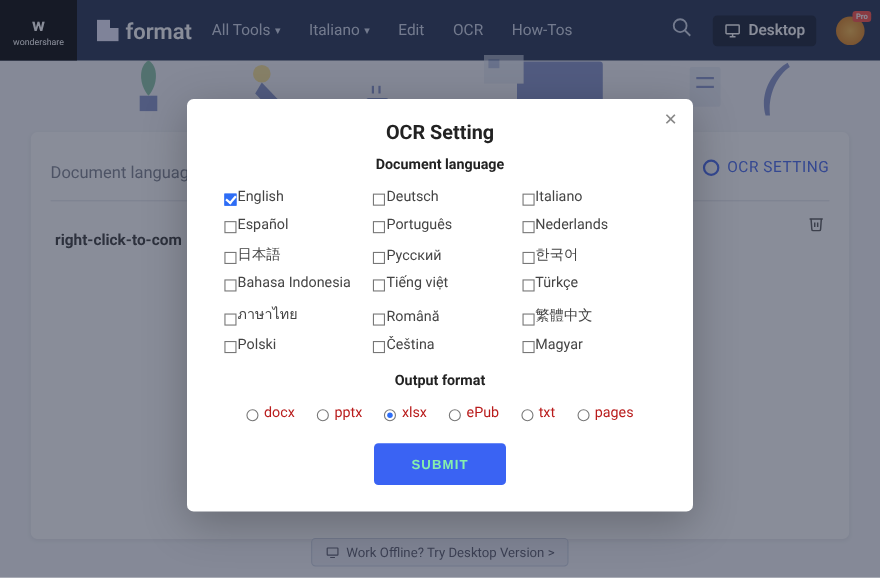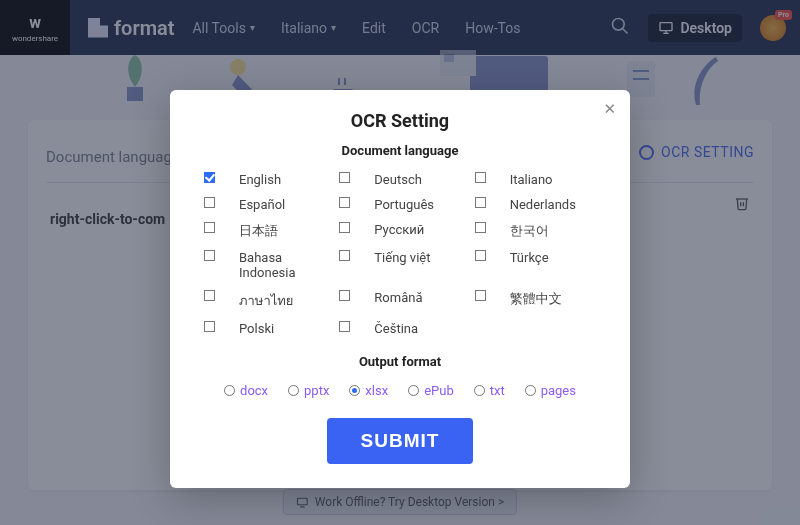--- a/index.html
+++ b/index.html
@@ -136,7 +136,7 @@
 .modal h2 { text-align: center; font-size: 18px; font-weight: 700; color: #222; margin-bottom: 12px; }
 .modal h3 { text-align: center; font-size: 13px; font-weight: 700; color: #222; margin-bottom: 14px; }
 .langs { display: grid; grid-template-columns: repeat(3, 1fr); gap: 10px 14px; margin-bottom: 18px;}
-.lang { display: flex; align-items: flex-start; gap: 24px; font-size: 13px; color: #444; cursor: pointer; }
+.lang { display: flex; align-items: flex-end; gap: 1px; font-size: 13px; color: #444; cursor: pointer; }
 .chk { width: 11px; height: 11px; border: 1px solid #777; flex-shrink: 0; position: relative; }
 .chk.checked { background: #2d6df6; border-color: #2d6df6; }
 .chk.checked::after { content: ""; position: absolute; left: 2px; top: -1px; width: 4px; height: 7px; border: solid #fff; border-width: 0 2px 2px 0; transform: rotate(40deg); }

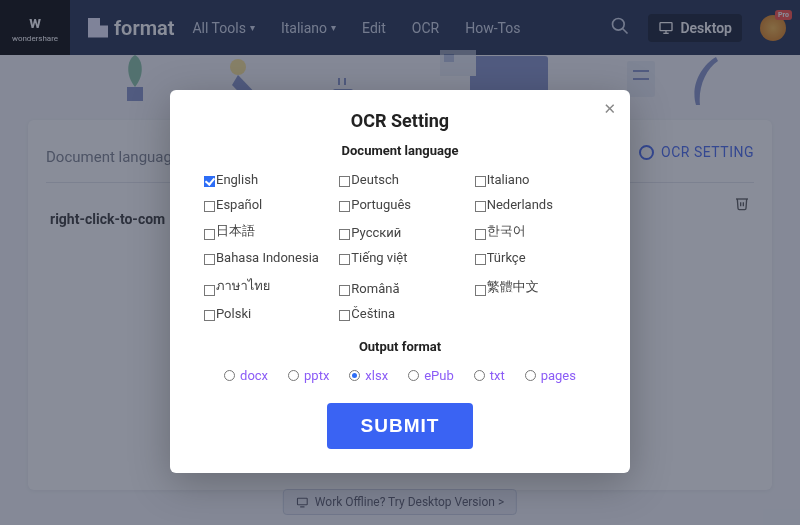--- a/index.html
+++ b/index.html
@@ -325,6 +325,10 @@
           <span class="chk"></span>
           <span>Čeština</span>
         </div>
+        <div class="lang">
+          <span class="chk"></span>
+          <span>Magyar</span>
+        </div>
       </div>
     <h3>Output format</h3>
     <div class="formats" id="formats">

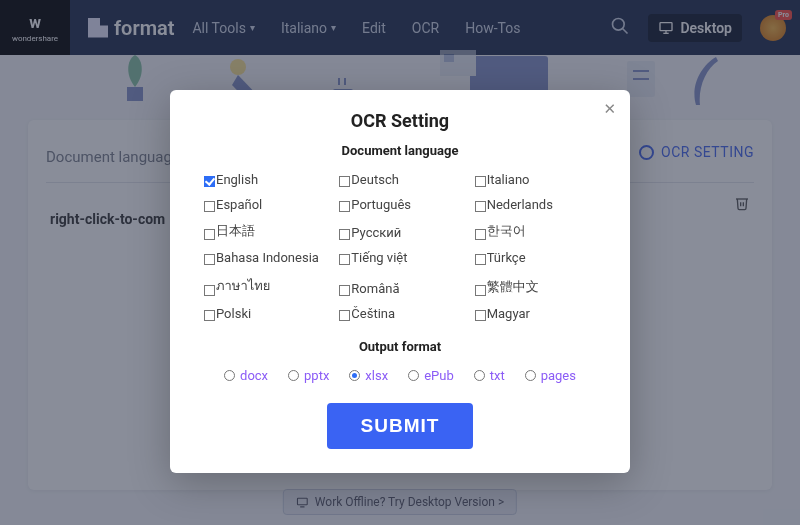--- a/index.html
+++ b/index.html
@@ -141,7 +141,7 @@
 .chk.checked { background: #2d6df6; border-color: #2d6df6; }
 .chk.checked::after { content: ""; position: absolute; left: 2px; top: -1px; width: 4px; height: 7px; border: solid #fff; border-width: 0 2px 2px 0; transform: rotate(40deg); }
 .formats { display: flex; justify-content: center; gap: 20px; margin-bottom: 20px; }
-.fmt { display: flex; align-items: center; gap: 5px; font-size: 13px; color: #8b5cf6; cursor: pointer; }
+.fmt { display: flex; align-items: flex-end; gap: 5px; font-size: 13px; color: #b91c1c; cursor: pointer; }
 .radio { width: 11px; height: 11px; border: 1px solid #777; border-radius: 50%; position: relative; flex-shrink:0;}
 .radio.checked::after { content: ""; position: absolute; inset: 2px; background: #2d6df6; border-radius: 50%; }
 .submit-btn { display: block; margin: 0 auto; background: #3a63f3; color: #ffffff; font-weight: 700; letter-spacing: 1px; border: none; border-radius: 4px; padding: 12px 34px; font-size: 19px; cursor: pointer; }

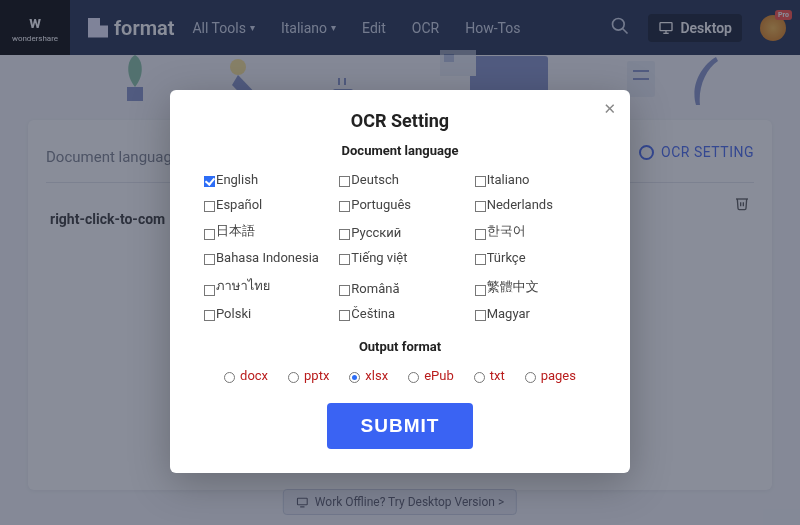--- a/index.html
+++ b/index.html
@@ -144,7 +144,7 @@
 .fmt { display: flex; align-items: flex-end; gap: 5px; font-size: 13px; color: #b91c1c; cursor: pointer; }
 .radio { width: 11px; height: 11px; border: 1px solid #777; border-radius: 50%; position: relative; flex-shrink:0;}
 .radio.checked::after { content: ""; position: absolute; inset: 2px; background: #2d6df6; border-radius: 50%; }
-.submit-btn { display: block; margin: 0 auto; background: #3a63f3; color: #ffffff; font-weight: 700; letter-spacing: 1px; border: none; border-radius: 4px; padding: 12px 34px; font-size: 19px; cursor: pointer; }
+.submit-btn { display: block; margin: 0 auto; background: #3a63f3; color: #86efac; font-weight: 700; letter-spacing: 1px; border: none; border-radius: 4px; padding: 12px 34px; font-size: 12px; cursor: pointer; }
 </style>
 </head>
 <body>

